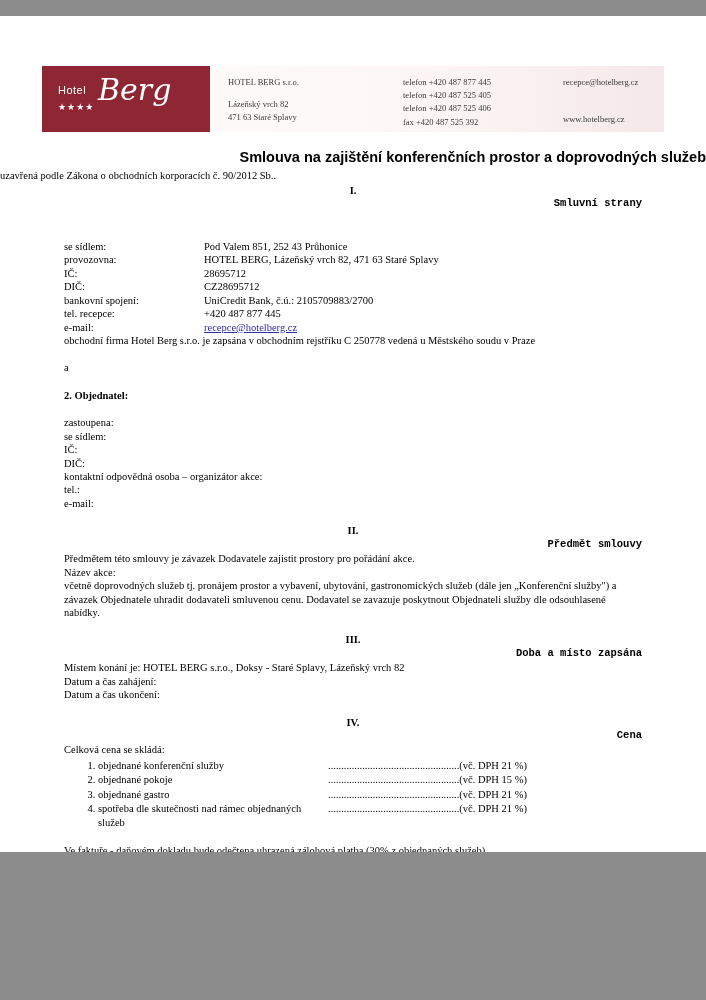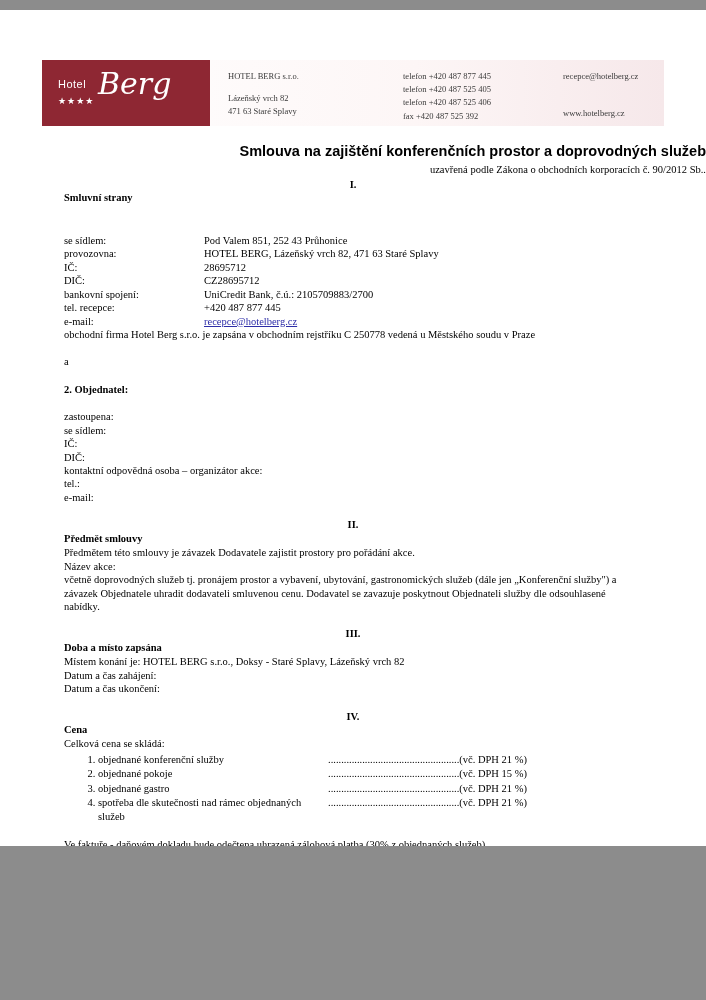--- a/index.html
+++ b/index.html
@@ -15,7 +15,7 @@
     width: 706px;
     height: 836px;
     background: #ffffff;
-    margin: 10px auto;
+    margin: 16px auto;
     overflow: hidden;
     box-sizing: border-box;
   }

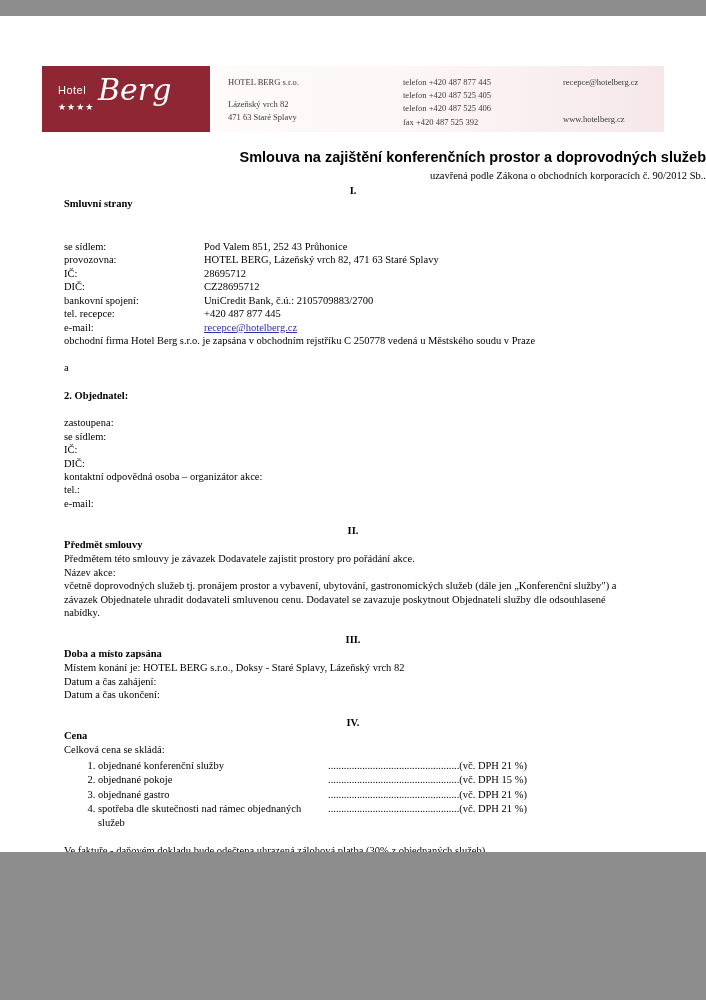--- a/index.html
+++ b/index.html
@@ -97,7 +97,7 @@
     left: 0;
     top: 154px;
     width: 706px;
-    text-align: right;
+    text-align: left;
     font-size: 10.5px;
   }
 

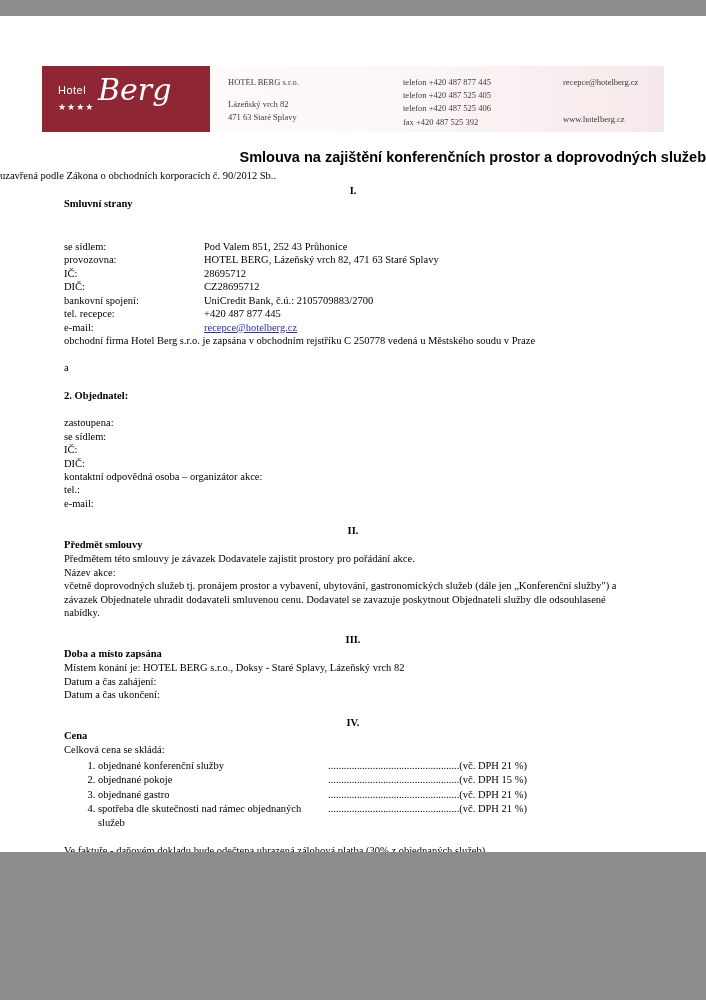--- a/index.html
+++ b/index.html
@@ -116,9 +116,10 @@
     font-weight: bold;
   }
   .sec-title {
-    text-align: left;
+    text-align: right;
     font-weight: bold;
     margin-bottom: 1px;
+    font-family: Liberation Mono, monospace;
   }
   .spacer14 { height: 14px; }
 

